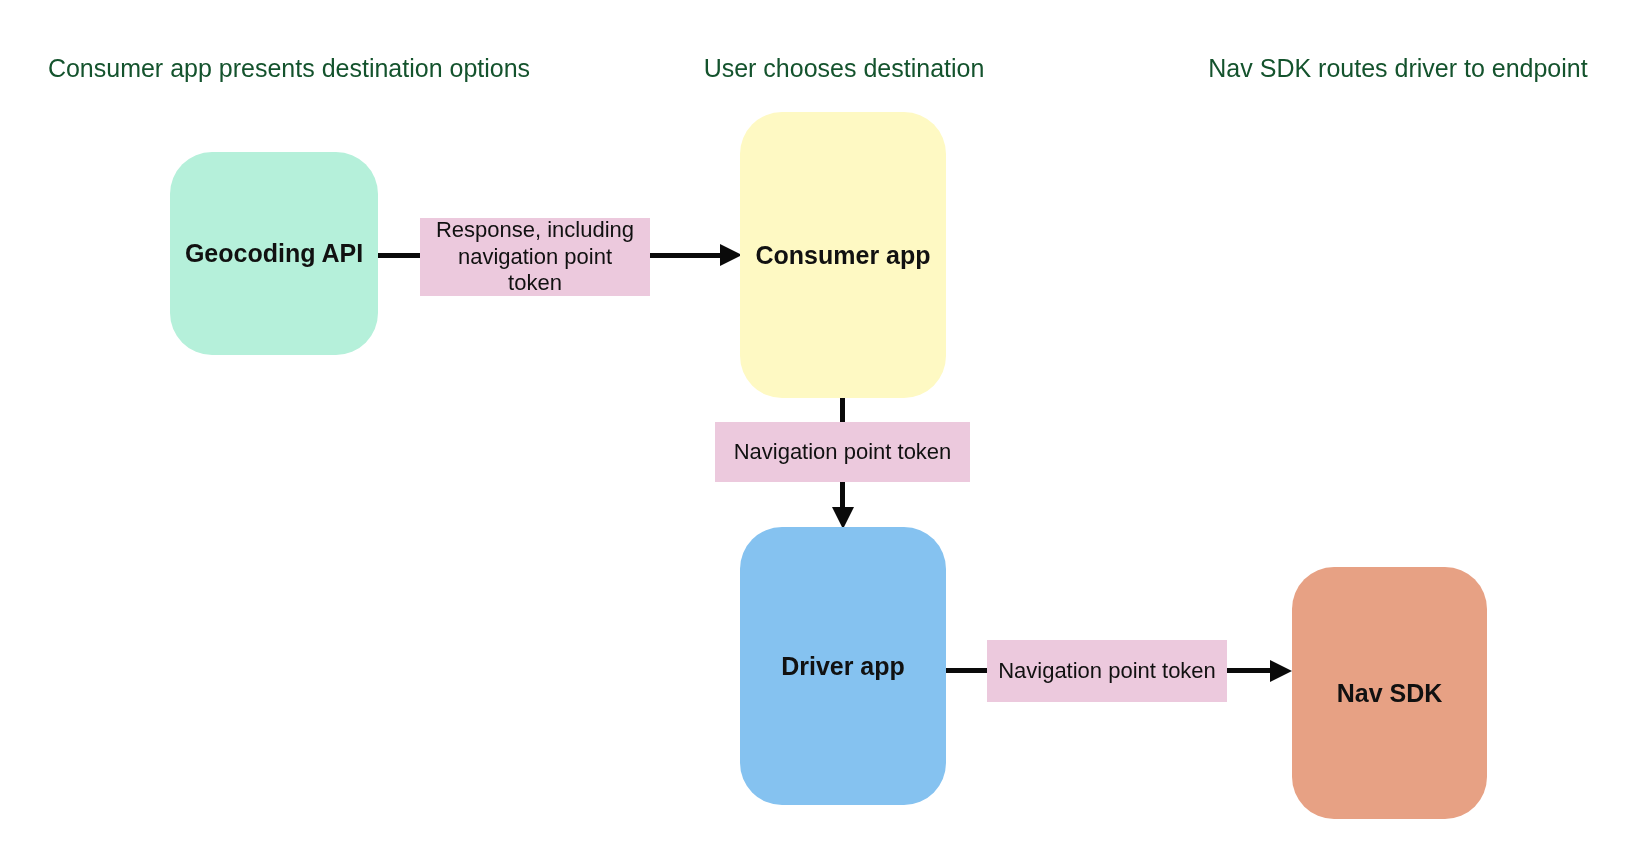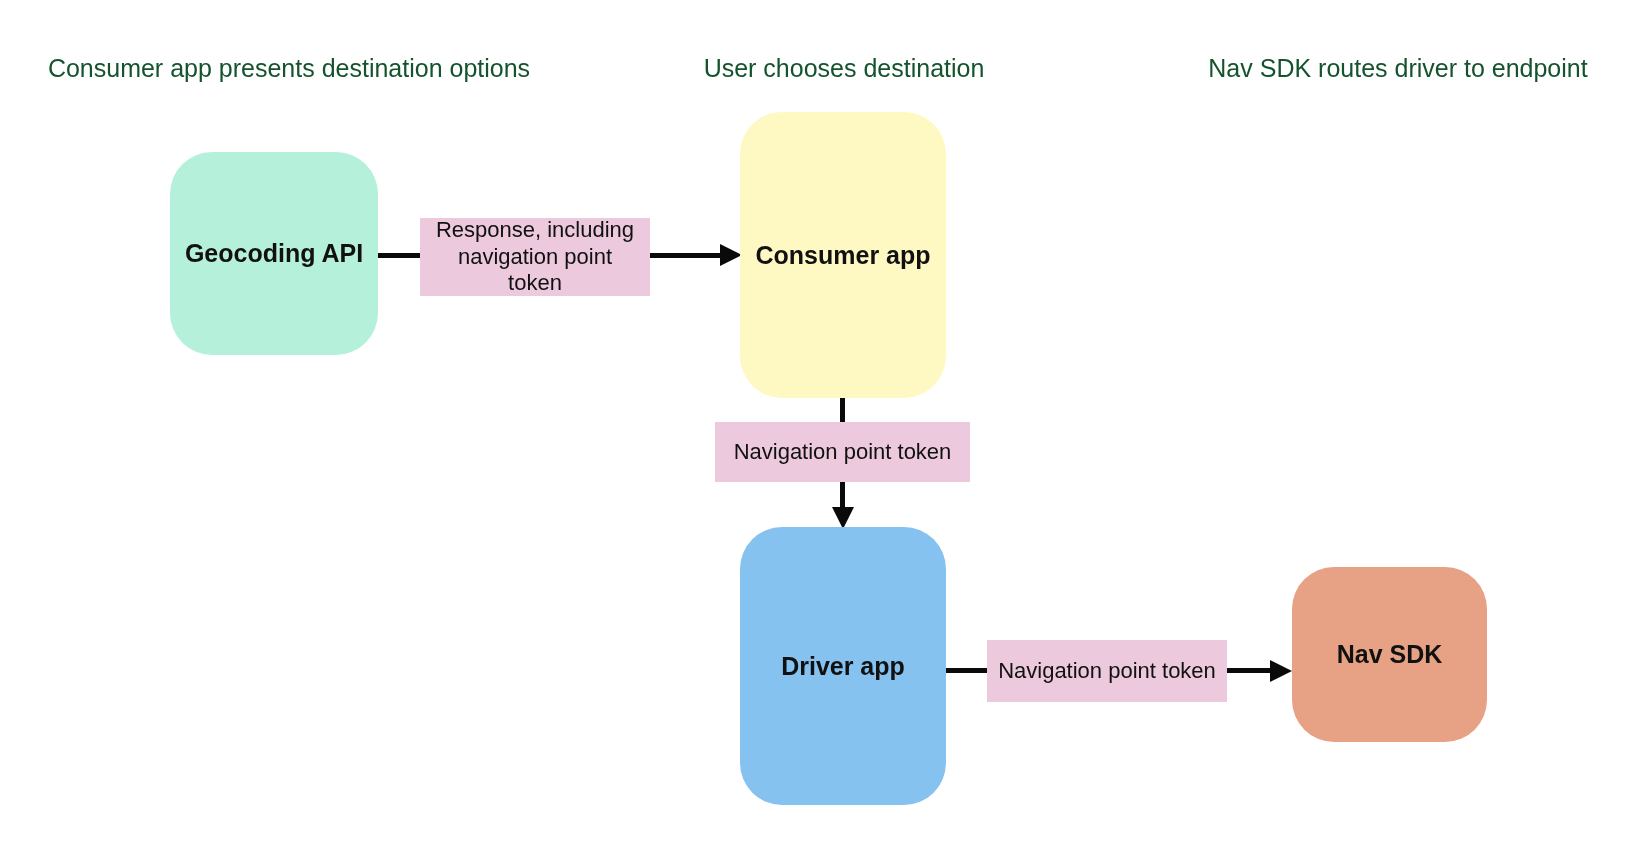--- a/index.html
+++ b/index.html
@@ -115,7 +115,7 @@
   <div class="hline" style="left: 1227px; top: 668px; width: 43px;"></div>
   <div class="arrow-right" style="left: 1270px; top: 660px;"></div>
 
-  <div class="node" style="left: 1292px; top: 567px; width: 195px; height: 175px; background: rgb(231, 161, 132);">Nav SDK</div>
+  <div class="node" style="left: 1292px; top: 567px; width: 195px; height: 252px; background: rgb(231, 161, 132);">Nav SDK</div>
 
 </div>
 

